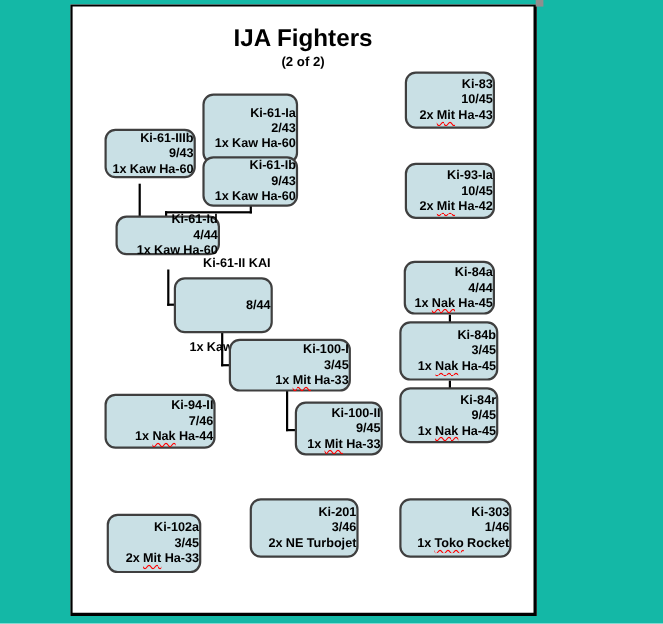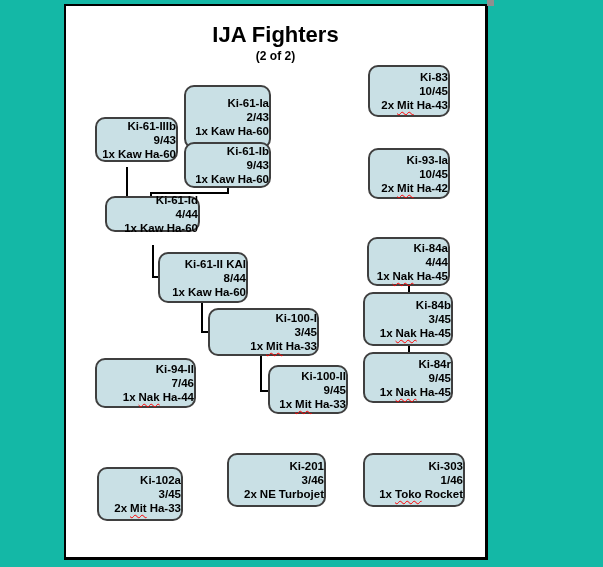--- a/index.html
+++ b/index.html
@@ -79,7 +79,7 @@
     <div class="node-date">4/44</div>
     <div class="node-engine"><span>1x</span><span>Kaw</span><span>Ha-60</span></div>
   </div>
-      <div class="node" style="left: 158px; top: 252px; width: 90px; height: 51px;">
+      <div class="node" style="left: 158px; top: 252px; width: 90px; height: 51px; gap: 24px;">
     <div class="node-name">Ki-61-II KAI</div>
     <div class="node-date">8/44</div>
     <div class="node-engine"><span>1x</span><span>Kaw</span><span>Ha-60</span></div>

